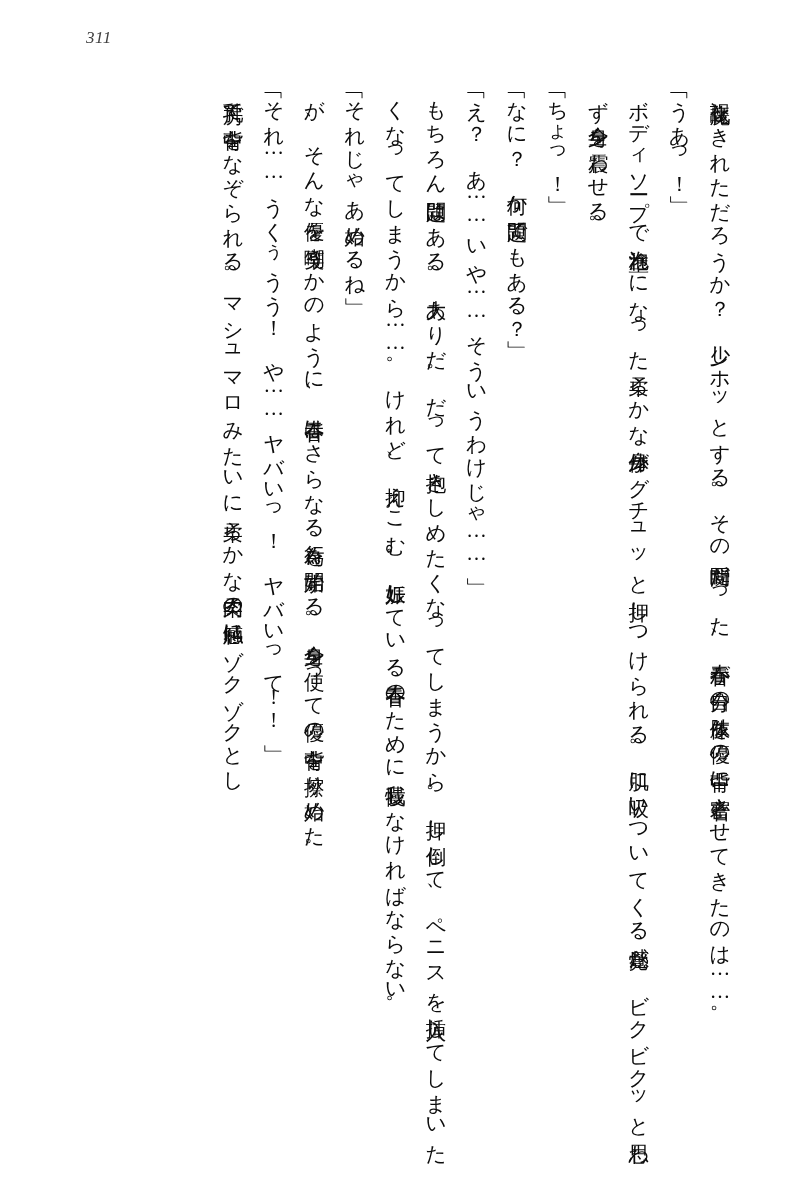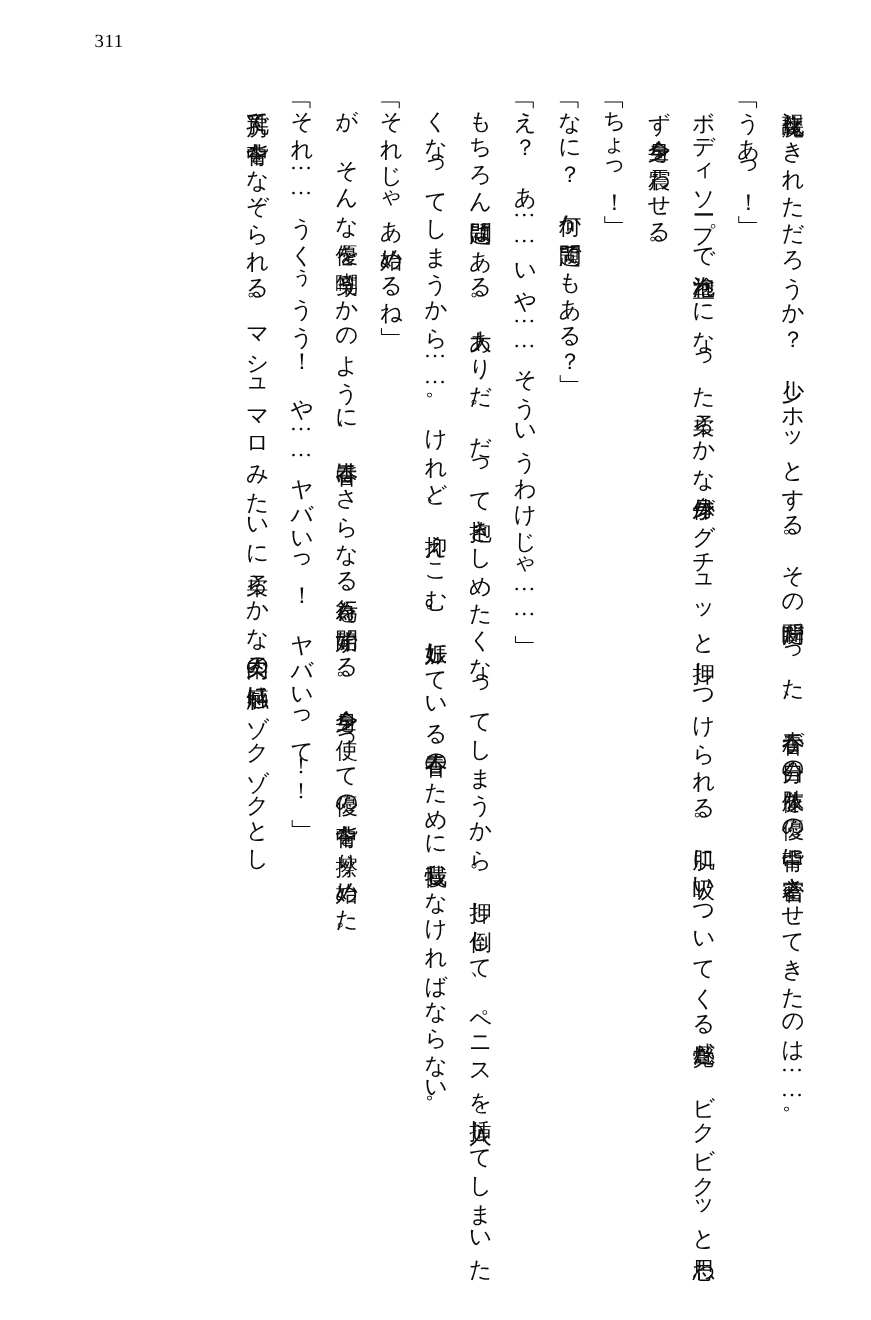--- a/index.html
+++ b/index.html
@@ -26,9 +26,10 @@
     top: 28px;
     left: 86px;
     font-size: 17px;
+    font-style: italic;
     font-family: "Liberation Serif", "DejaVu Serif", serif;
     letter-spacing: 0.5px;
-    color: #000000;
+    color: #404040;
   }
   .body-text {
     position: absolute;

